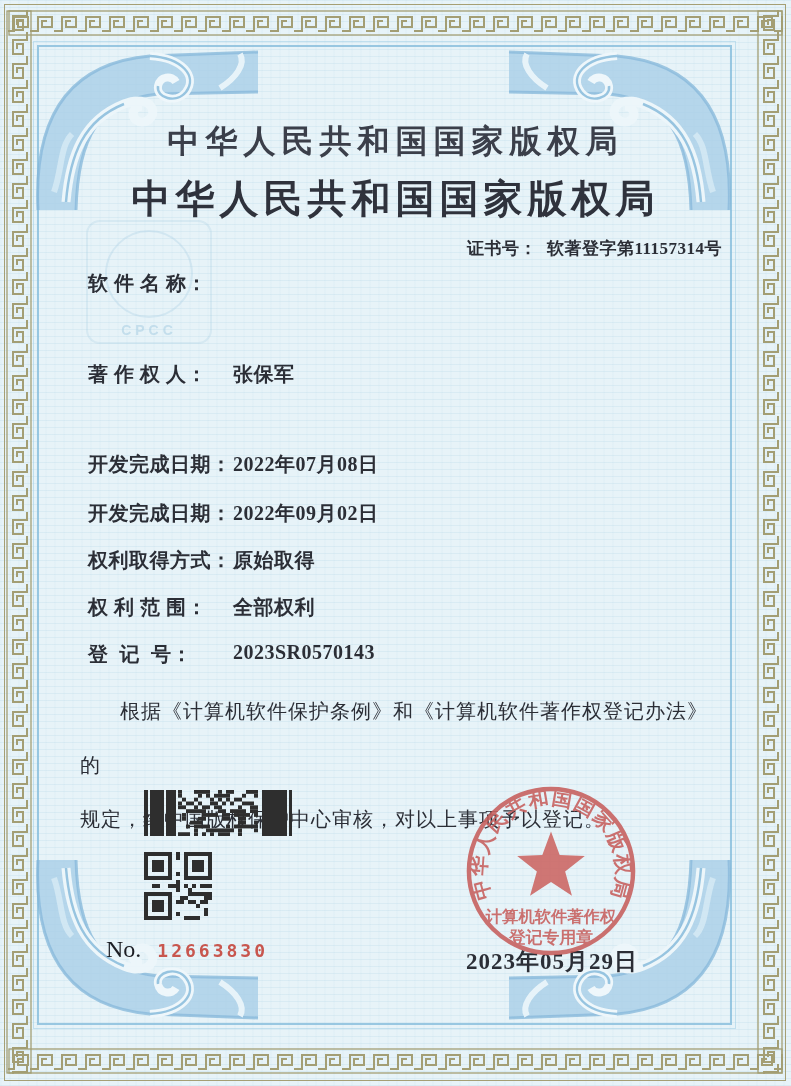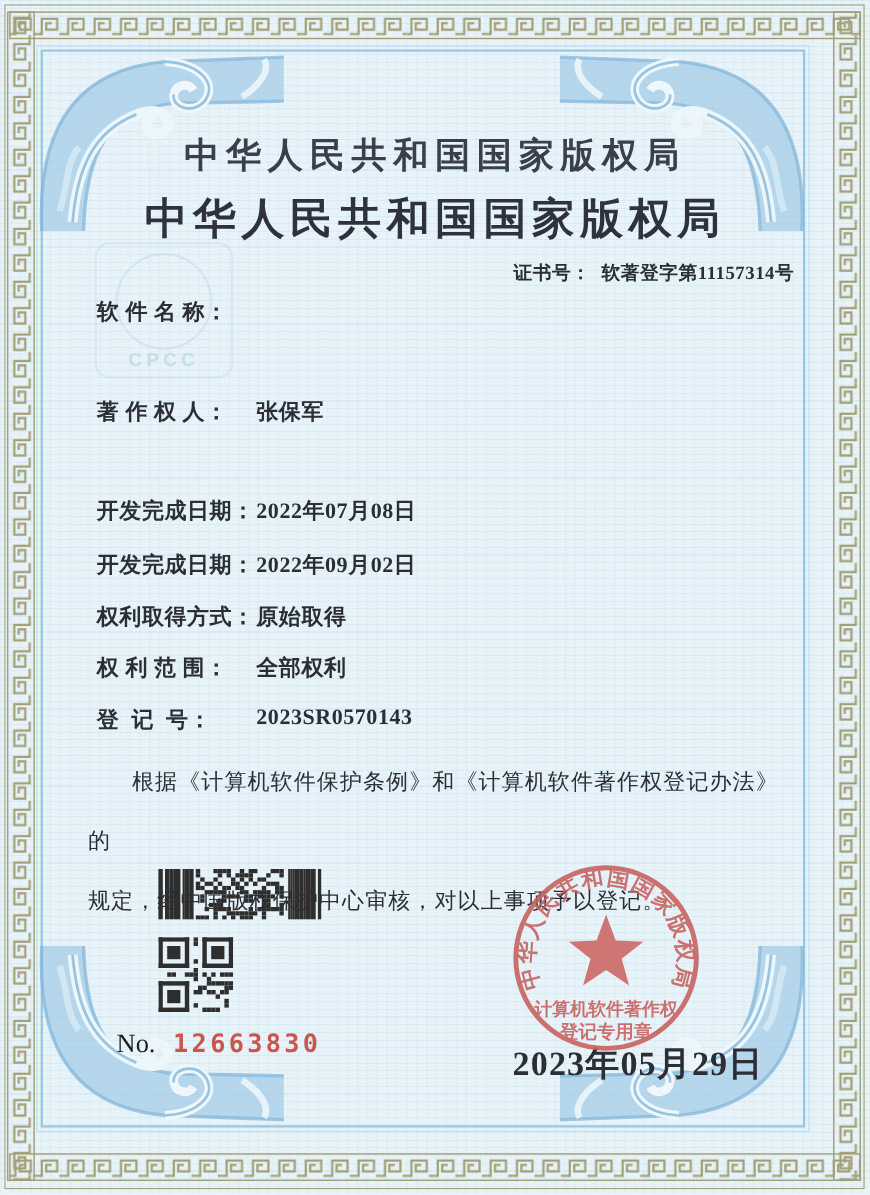--- a/index.html
+++ b/index.html
@@ -25,7 +25,7 @@
     border:2px solid rgba(168,205,226,.5);border-radius:14px;opacity:.55;
   }
   .watermark .wm-circle{position:absolute;left:17px;top:8px;width:84px;height:84px;border:2px solid rgba(168,205,226,.6);border-radius:50%;}
-  .watermark .wm-text{position:absolute;left:0;right:0;bottom:4px;text-align:center;font-family:"Liberation Sans",sans-serif;font-size:17px;letter-spacing:4px;color:rgba(150,195,220,.8);font-weight:bold;}
+  .watermark .wm-text{position:absolute;left:0;right:0;bottom:4px;text-align:center;font-family:"Liberation Sans",sans-serif;font-size:14px;letter-spacing:4px;color:rgba(150,195,220,.8);font-weight:bold;}
   .h1{position:absolute;left:0;right:0;top:120px;text-align:center;font-size:32px;font-weight:bold;letter-spacing:6px;color:#3b3f4a;z-index:3;}
   .h2{position:absolute;left:0;right:0;top:172px;text-align:center;font-size:39px;font-weight:bold;letter-spacing:5px;color:#2f323c;z-index:3;}
   .certno{position:absolute;right:69px;top:237px;font-size:17px;font-weight:bold;z-index:3;letter-spacing:.5px;}

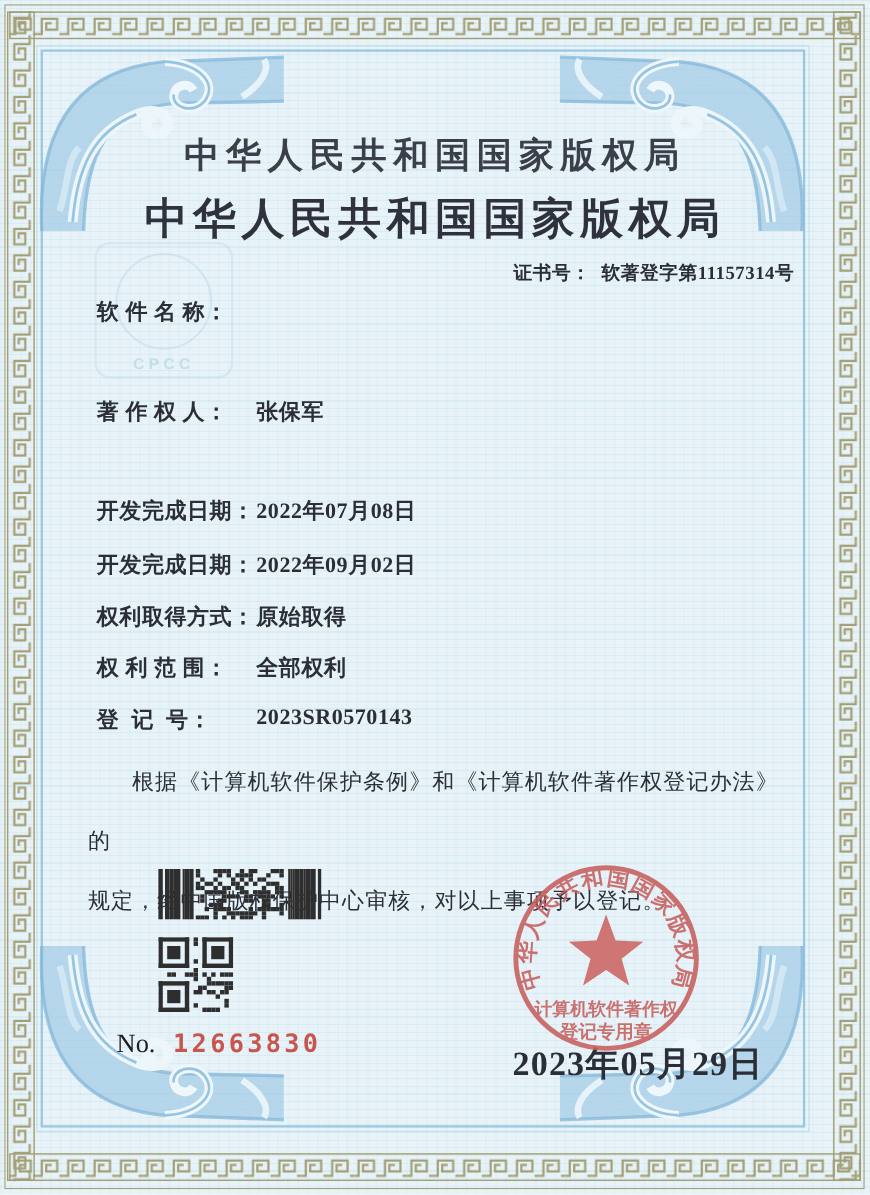--- a/index.html
+++ b/index.html
@@ -40,7 +40,7 @@
   .qrcode{position:absolute;left:144px;top:852px;z-index:3;}
   .no-line{position:absolute;left:106px;top:936px;z-index:3;font-size:24px;}
   .no-line .no-label{color:#1c1e24;}
-  .no-line .no-value{font-family:"DejaVu Sans Mono","Liberation Mono",monospace;font-size:23px;letter-spacing:3px;margin-left:16px;font-weight:bold;}
+  .no-line .no-value{font-family:"DejaVu Sans Mono","Liberation Mono",monospace;font-size:18px;letter-spacing:3px;margin-left:16px;font-weight:bold;}
   .seal{position:absolute;left:462px;top:782px;width:178px;height:178px;z-index:4;opacity:.88;}
   .issue-date{position:absolute;left:466px;top:946px;width:150px;z-index:3;font-size:31px;font-weight:bold;letter-spacing:1px;white-space:nowrap;}
 </style>

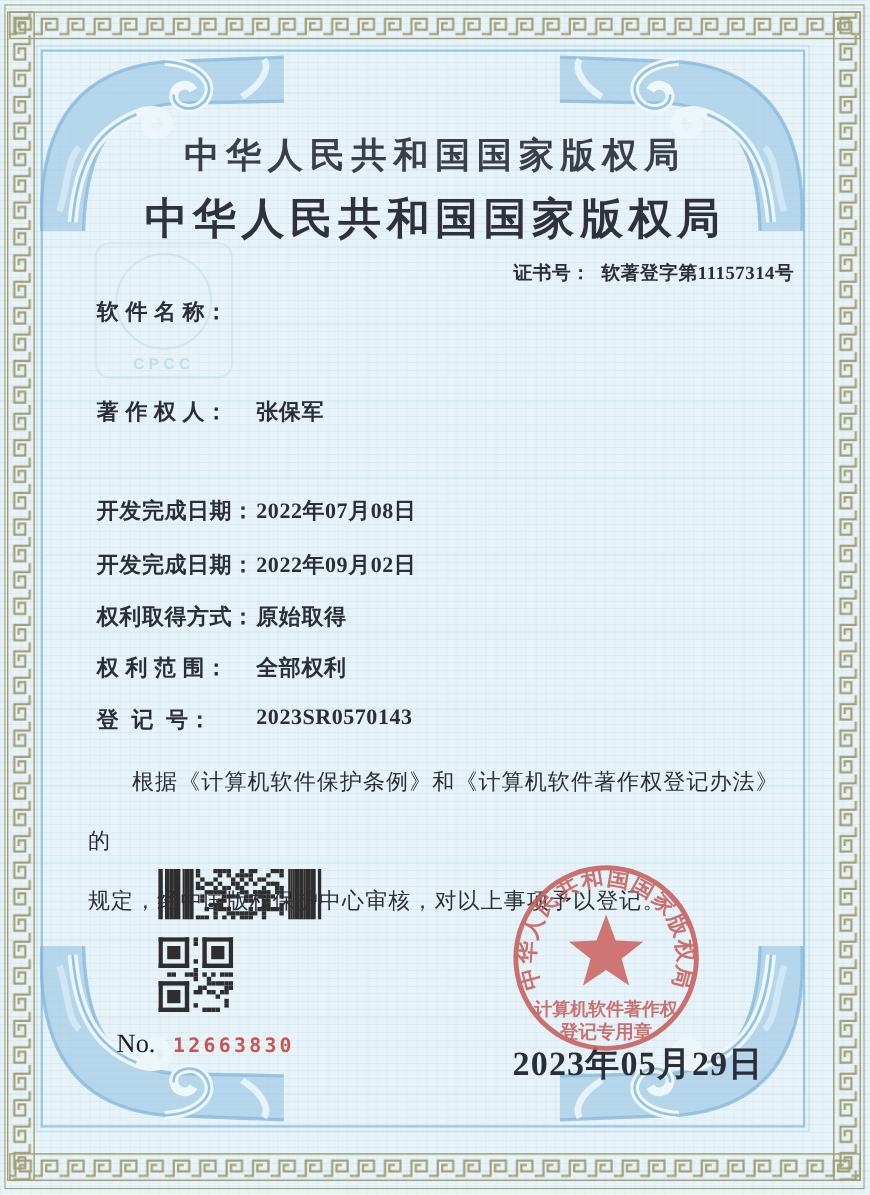--- a/index.html
+++ b/index.html
@@ -42,7 +42,7 @@
   .no-line .no-label{color:#1c1e24;}
   .no-line .no-value{font-family:"DejaVu Sans Mono","Liberation Mono",monospace;font-size:18px;letter-spacing:3px;margin-left:16px;font-weight:bold;}
   .seal{position:absolute;left:462px;top:782px;width:178px;height:178px;z-index:4;opacity:.88;}
-  .issue-date{position:absolute;left:466px;top:946px;width:150px;z-index:3;font-size:31px;font-weight:bold;letter-spacing:1px;white-space:nowrap;}
+  .issue-date{position:absolute;left:466px;top:946px;width:150px;z-index:3;font-size:23px;font-weight:bold;letter-spacing:1px;white-space:nowrap;}
 </style>
 </head>
 <body>

